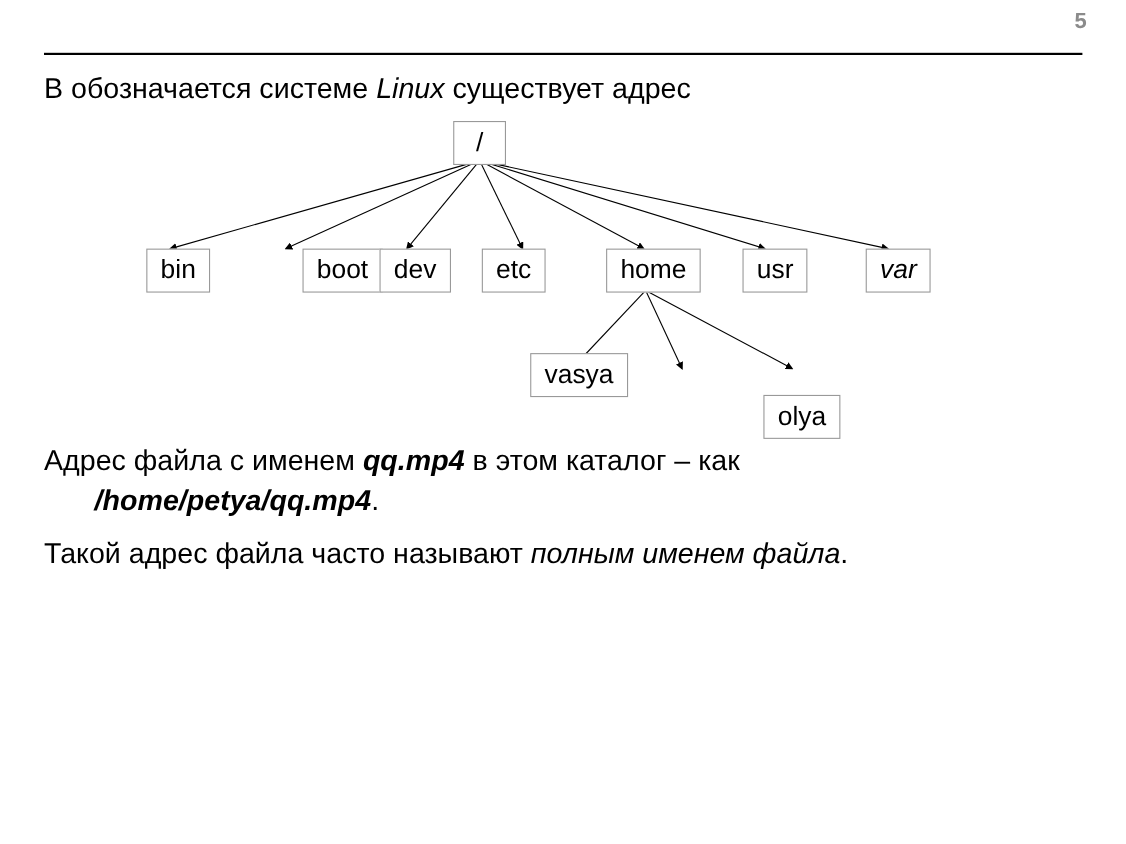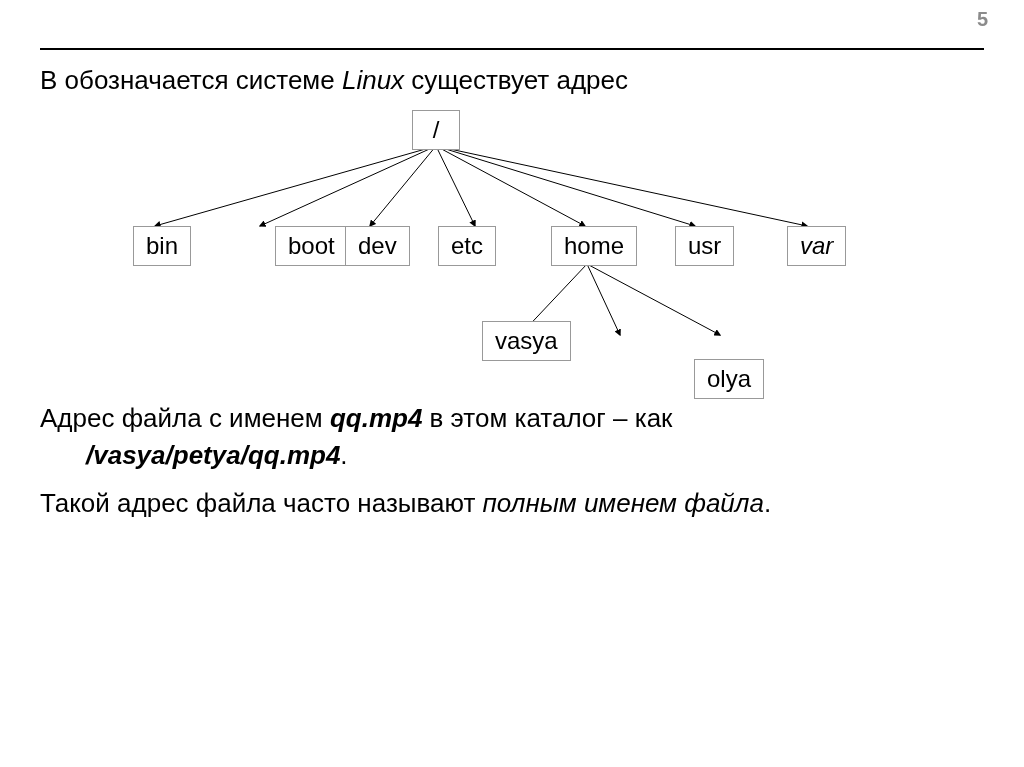--- a/index.html
+++ b/index.html
@@ -128,7 +128,7 @@
 
   <p class="para">
     <span>Адрес файла с именем </span><span class="bold">qq.mp4</span><span> в этом каталог – как </span><br>
-    <span class="indent"><span class="bold">/vasya/petya/qq.mp4</span><span>.</span></span>
+    <span class="indent"><span class="bold">/home/petya/qq.mp4</span><span>.</span></span>
   </p>
 
   <p class="para">

